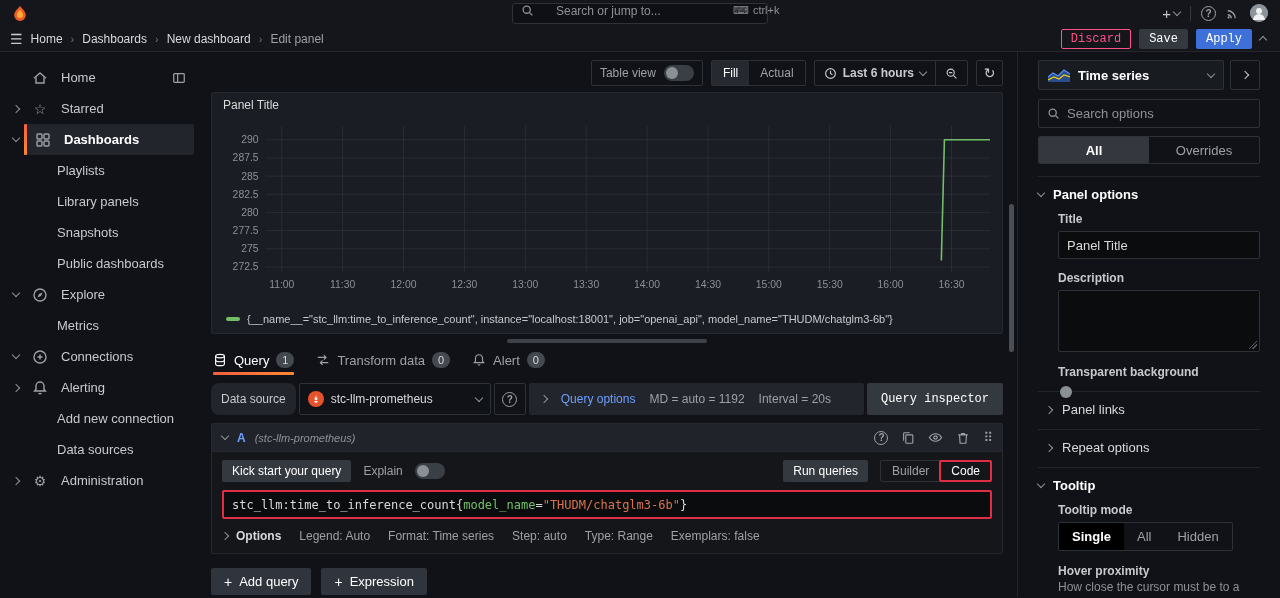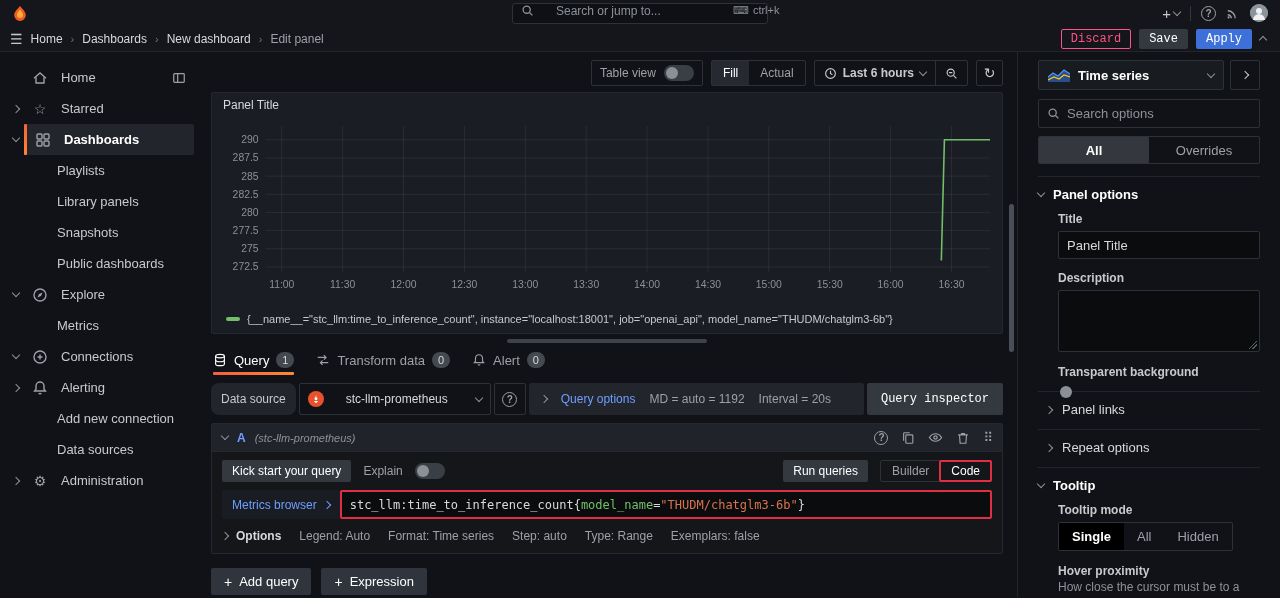--- a/index.html
+++ b/index.html
@@ -80,7 +80,7 @@
 
   .dsbar{display:flex;gap:3px;margin-top:8px;height:32px}
   .inline-label{background:#22252b;border-radius:8px;display:flex;align-items:center;padding:0 10px;color:#c7c9cc}
-  .ds-select{width:192px;background:#111217;border:1px solid #2c3235;border-radius:2px;display:flex;align-items:center;gap:22px;padding:0 8px;cursor:pointer}
+  .ds-select{width:192px;background:#111217;border:1px solid #2c3235;border-radius:2px;display:flex;align-items:center;gap:7px;padding:0 8px;cursor:pointer}
   .prom{width:16px;height:16px;border-radius:50%;background:#e6522c;display:flex;align-items:center;justify-content:center;flex:none}
   .qo-strip{flex:1;background:#22252b;border-radius:2px;display:flex;align-items:center;gap:14px;padding:0 12px;min-width:0}
   .link-blue{color:#6e9fff;cursor:pointer}

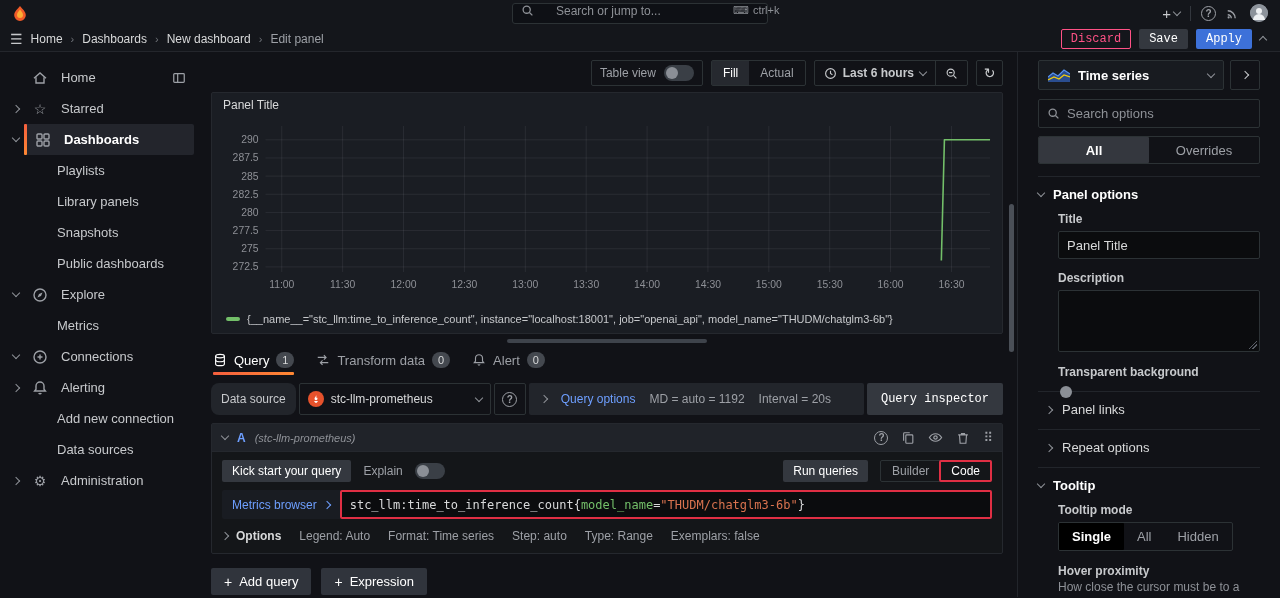--- a/index.html
+++ b/index.html
@@ -479,10 +479,6 @@
           </div>
         </div>
         <div class="qrow2">
-          <span class="mb-label">
-            <span class="link-blue">Metrics browser</span>
-            <span class="chv r" style="color:#6e9fff"></span>
-          </span>
           <div class="code-input">
             <span class="tk-metric">stc_llm:time_to_inference_count{</span><span class="tk-label">model_name</span><span class="tk-op">=</span><span class="tk-str">"THUDM/chatglm3-6b"</span><span class="tk-metric">}</span>
           </div>

